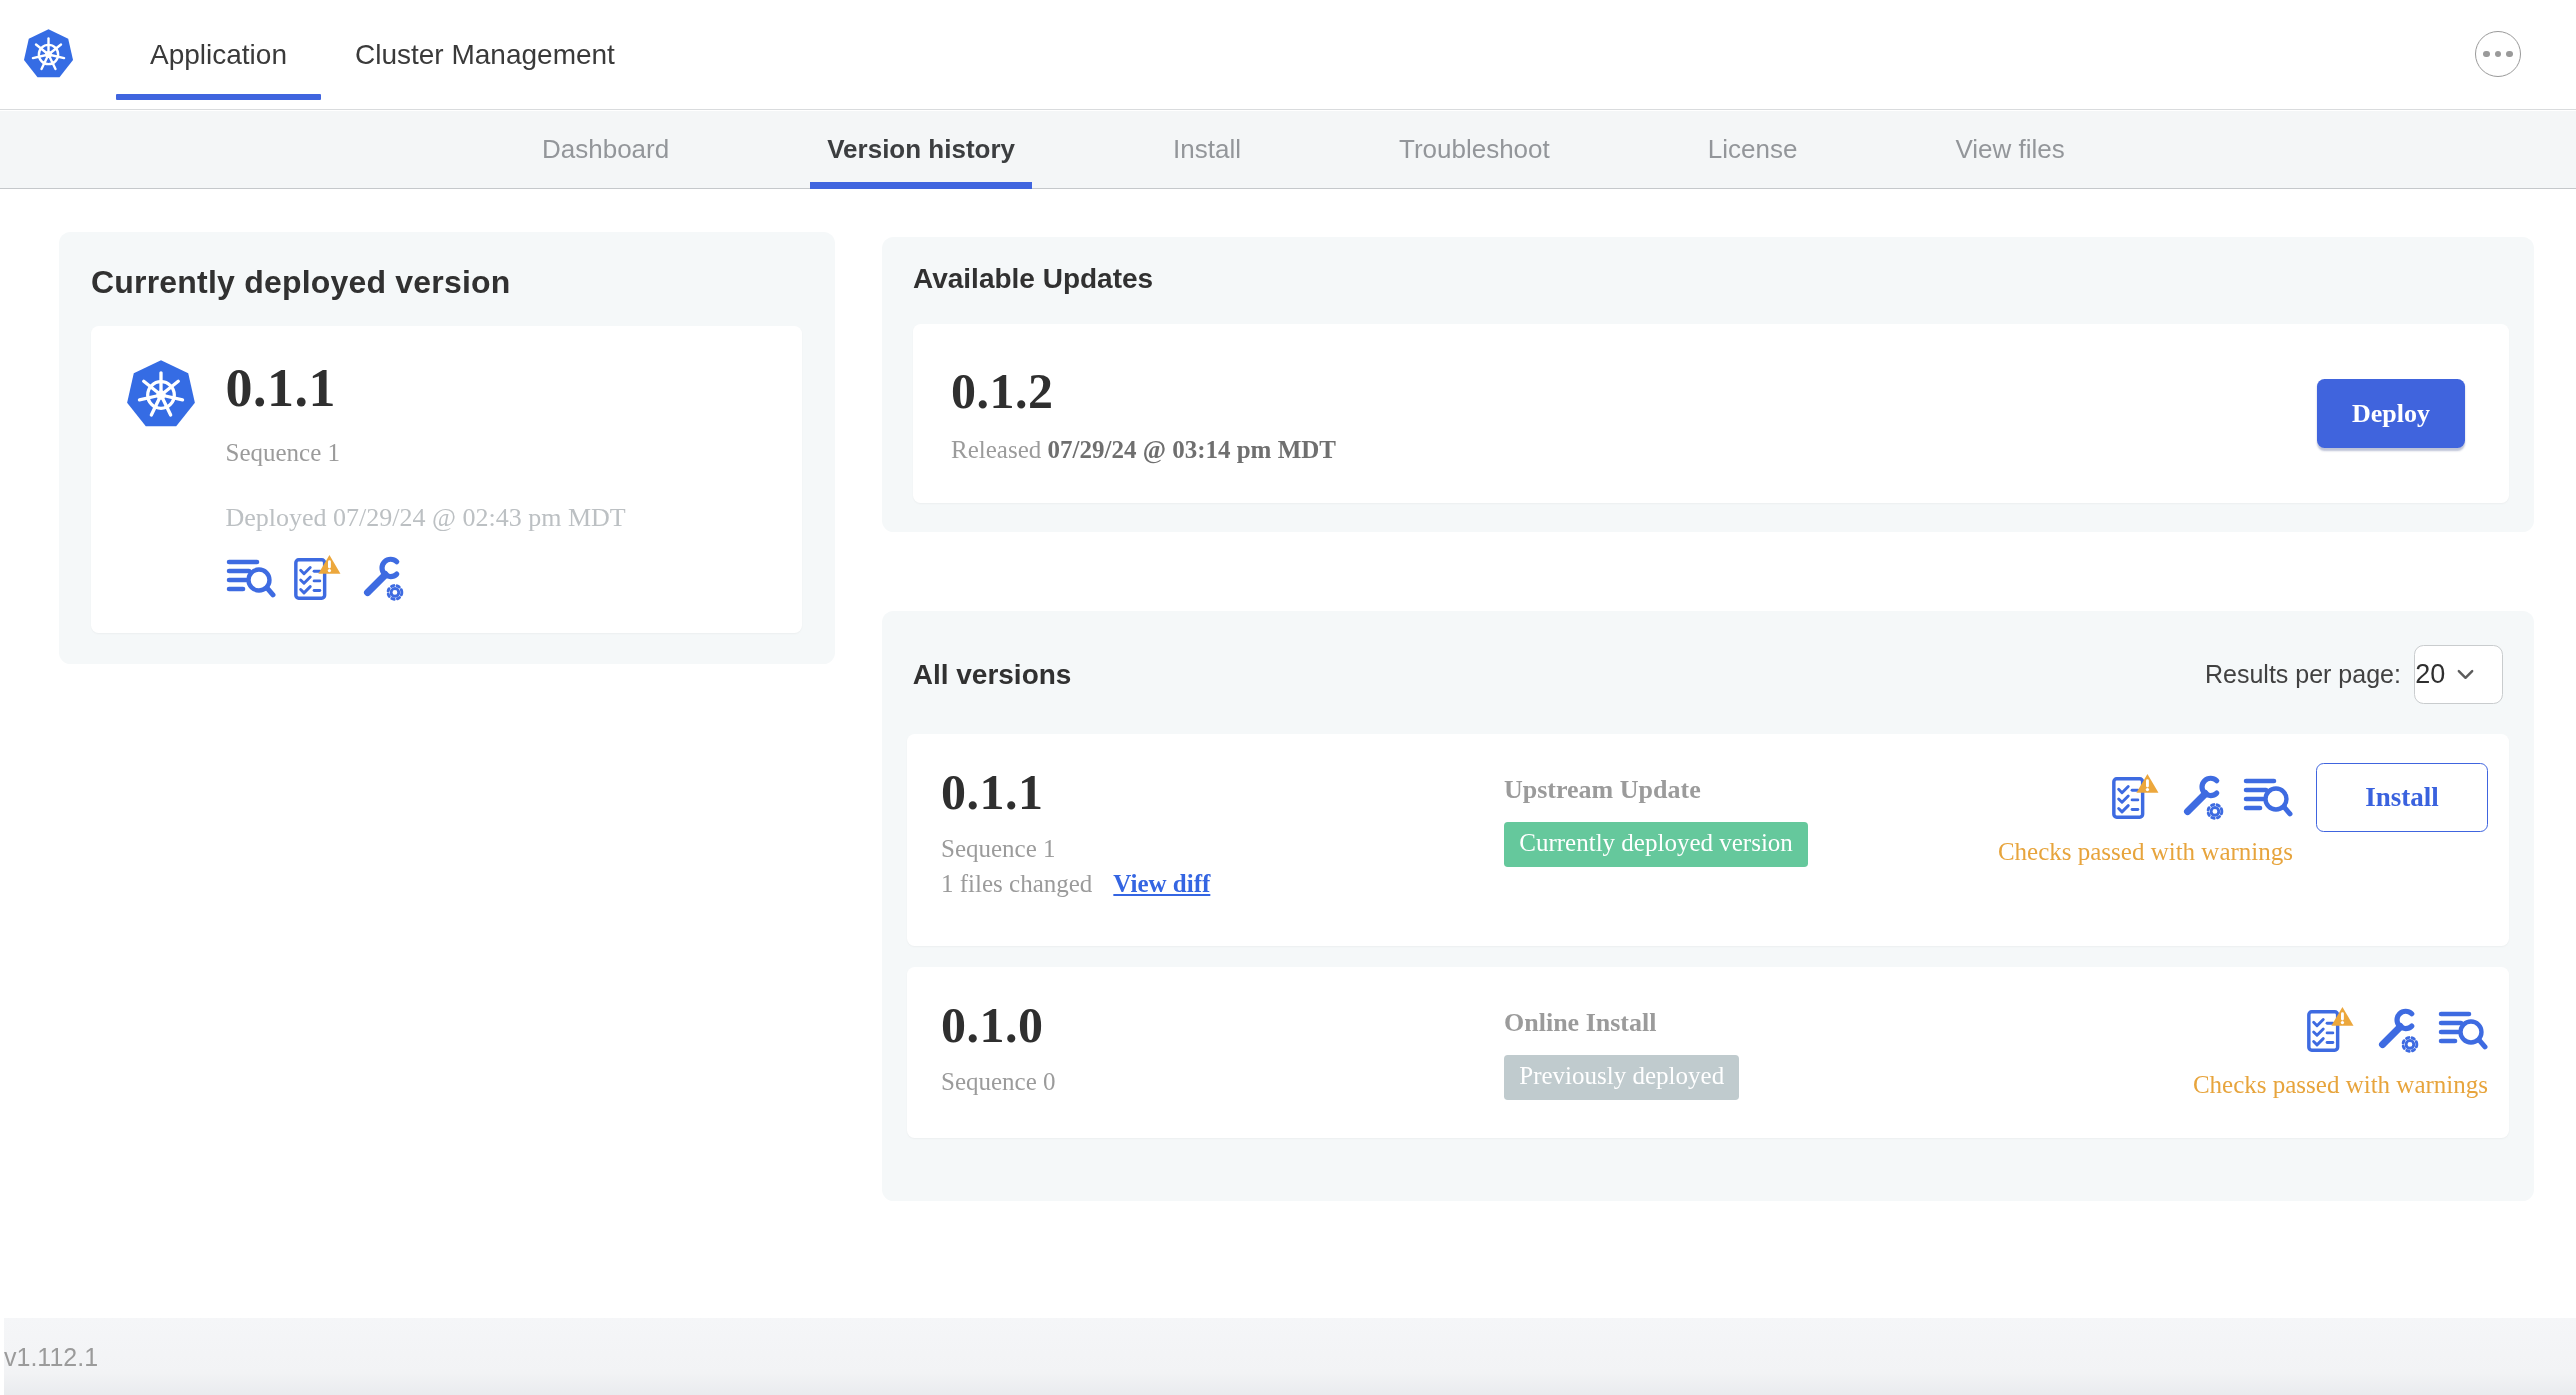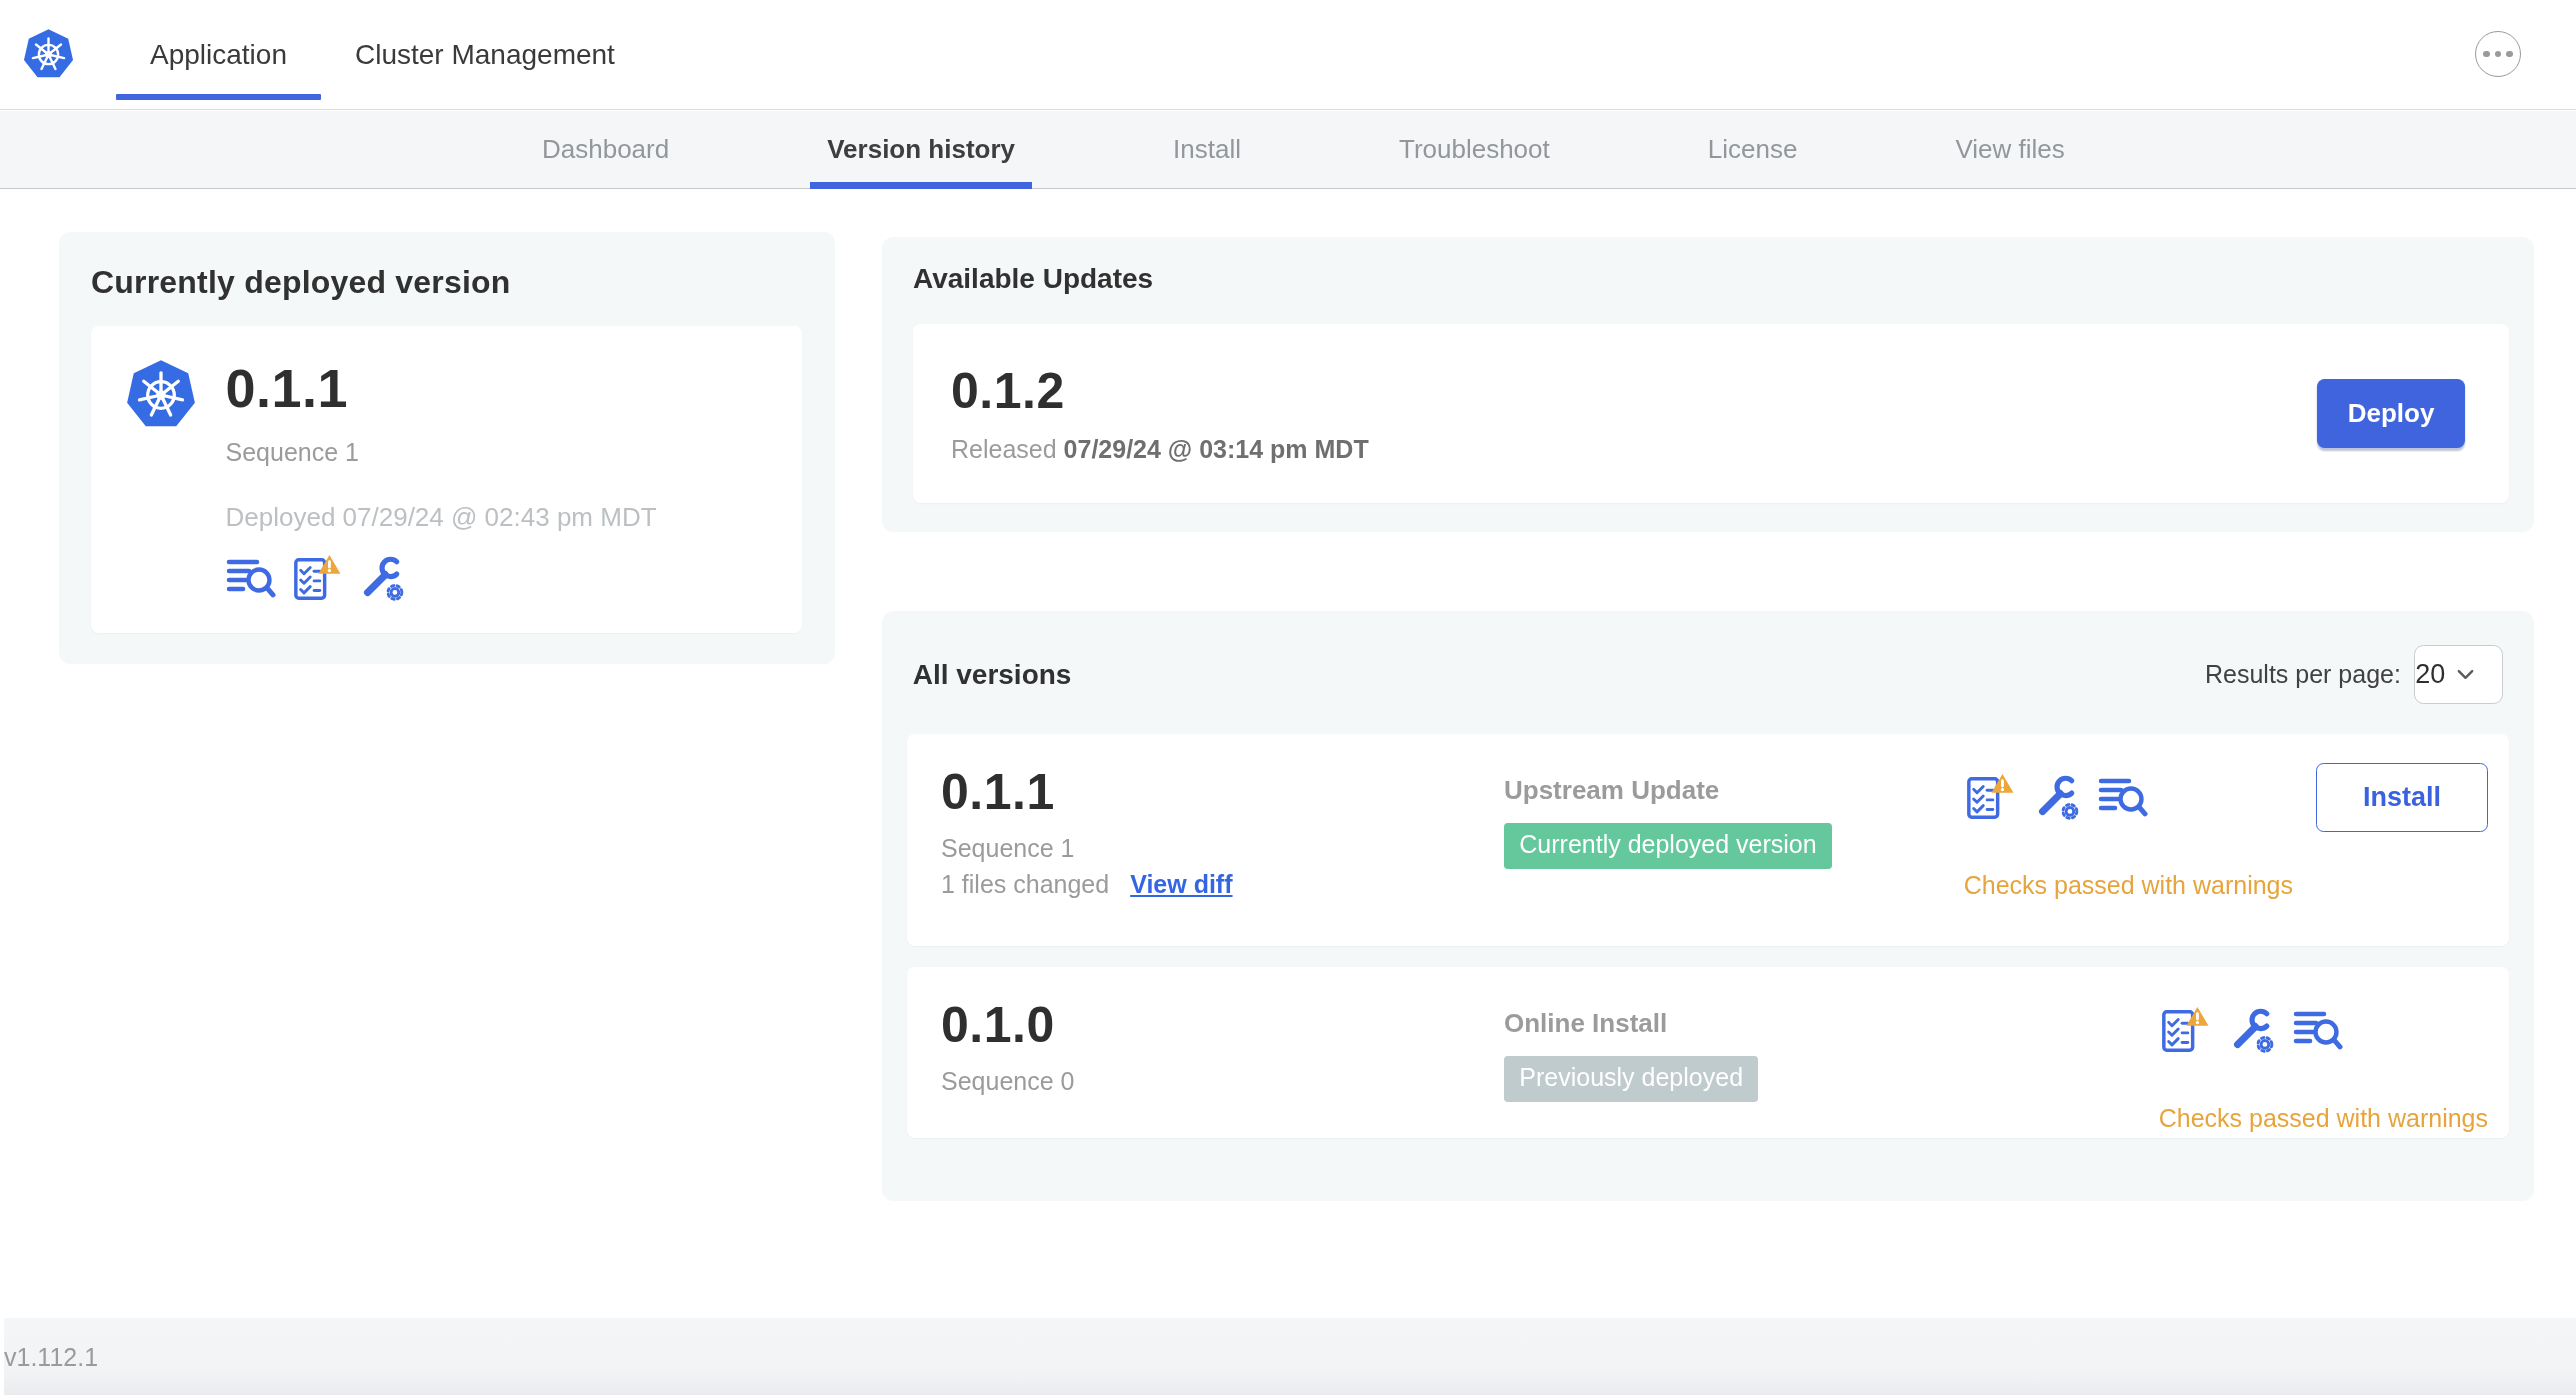--- a/index.html
+++ b/index.html
@@ -55,7 +55,7 @@
   .main { position:absolute; top:190px; left:8px; width:2576px; height:1128px; background:#fff; }
 
   .gray-card { background:#f5f8f9; border-radius:11.5px; position:absolute; }
-  .white-card { background:#ffffff; border-radius:7.6px; box-shadow:0 1px 1.9px rgba(0,0,0,0.04); }
+  .white-card { background:#ffffff; border-radius:7.6px; box-shadow:0 1px 1.9px rgba(0,0,0,0.04);font-family:Liberation Serif, serif; }
 
   
   .deployed-card { left:51px; top:42px; width:776px; height:432px; padding:32px 33px 0 32px; }

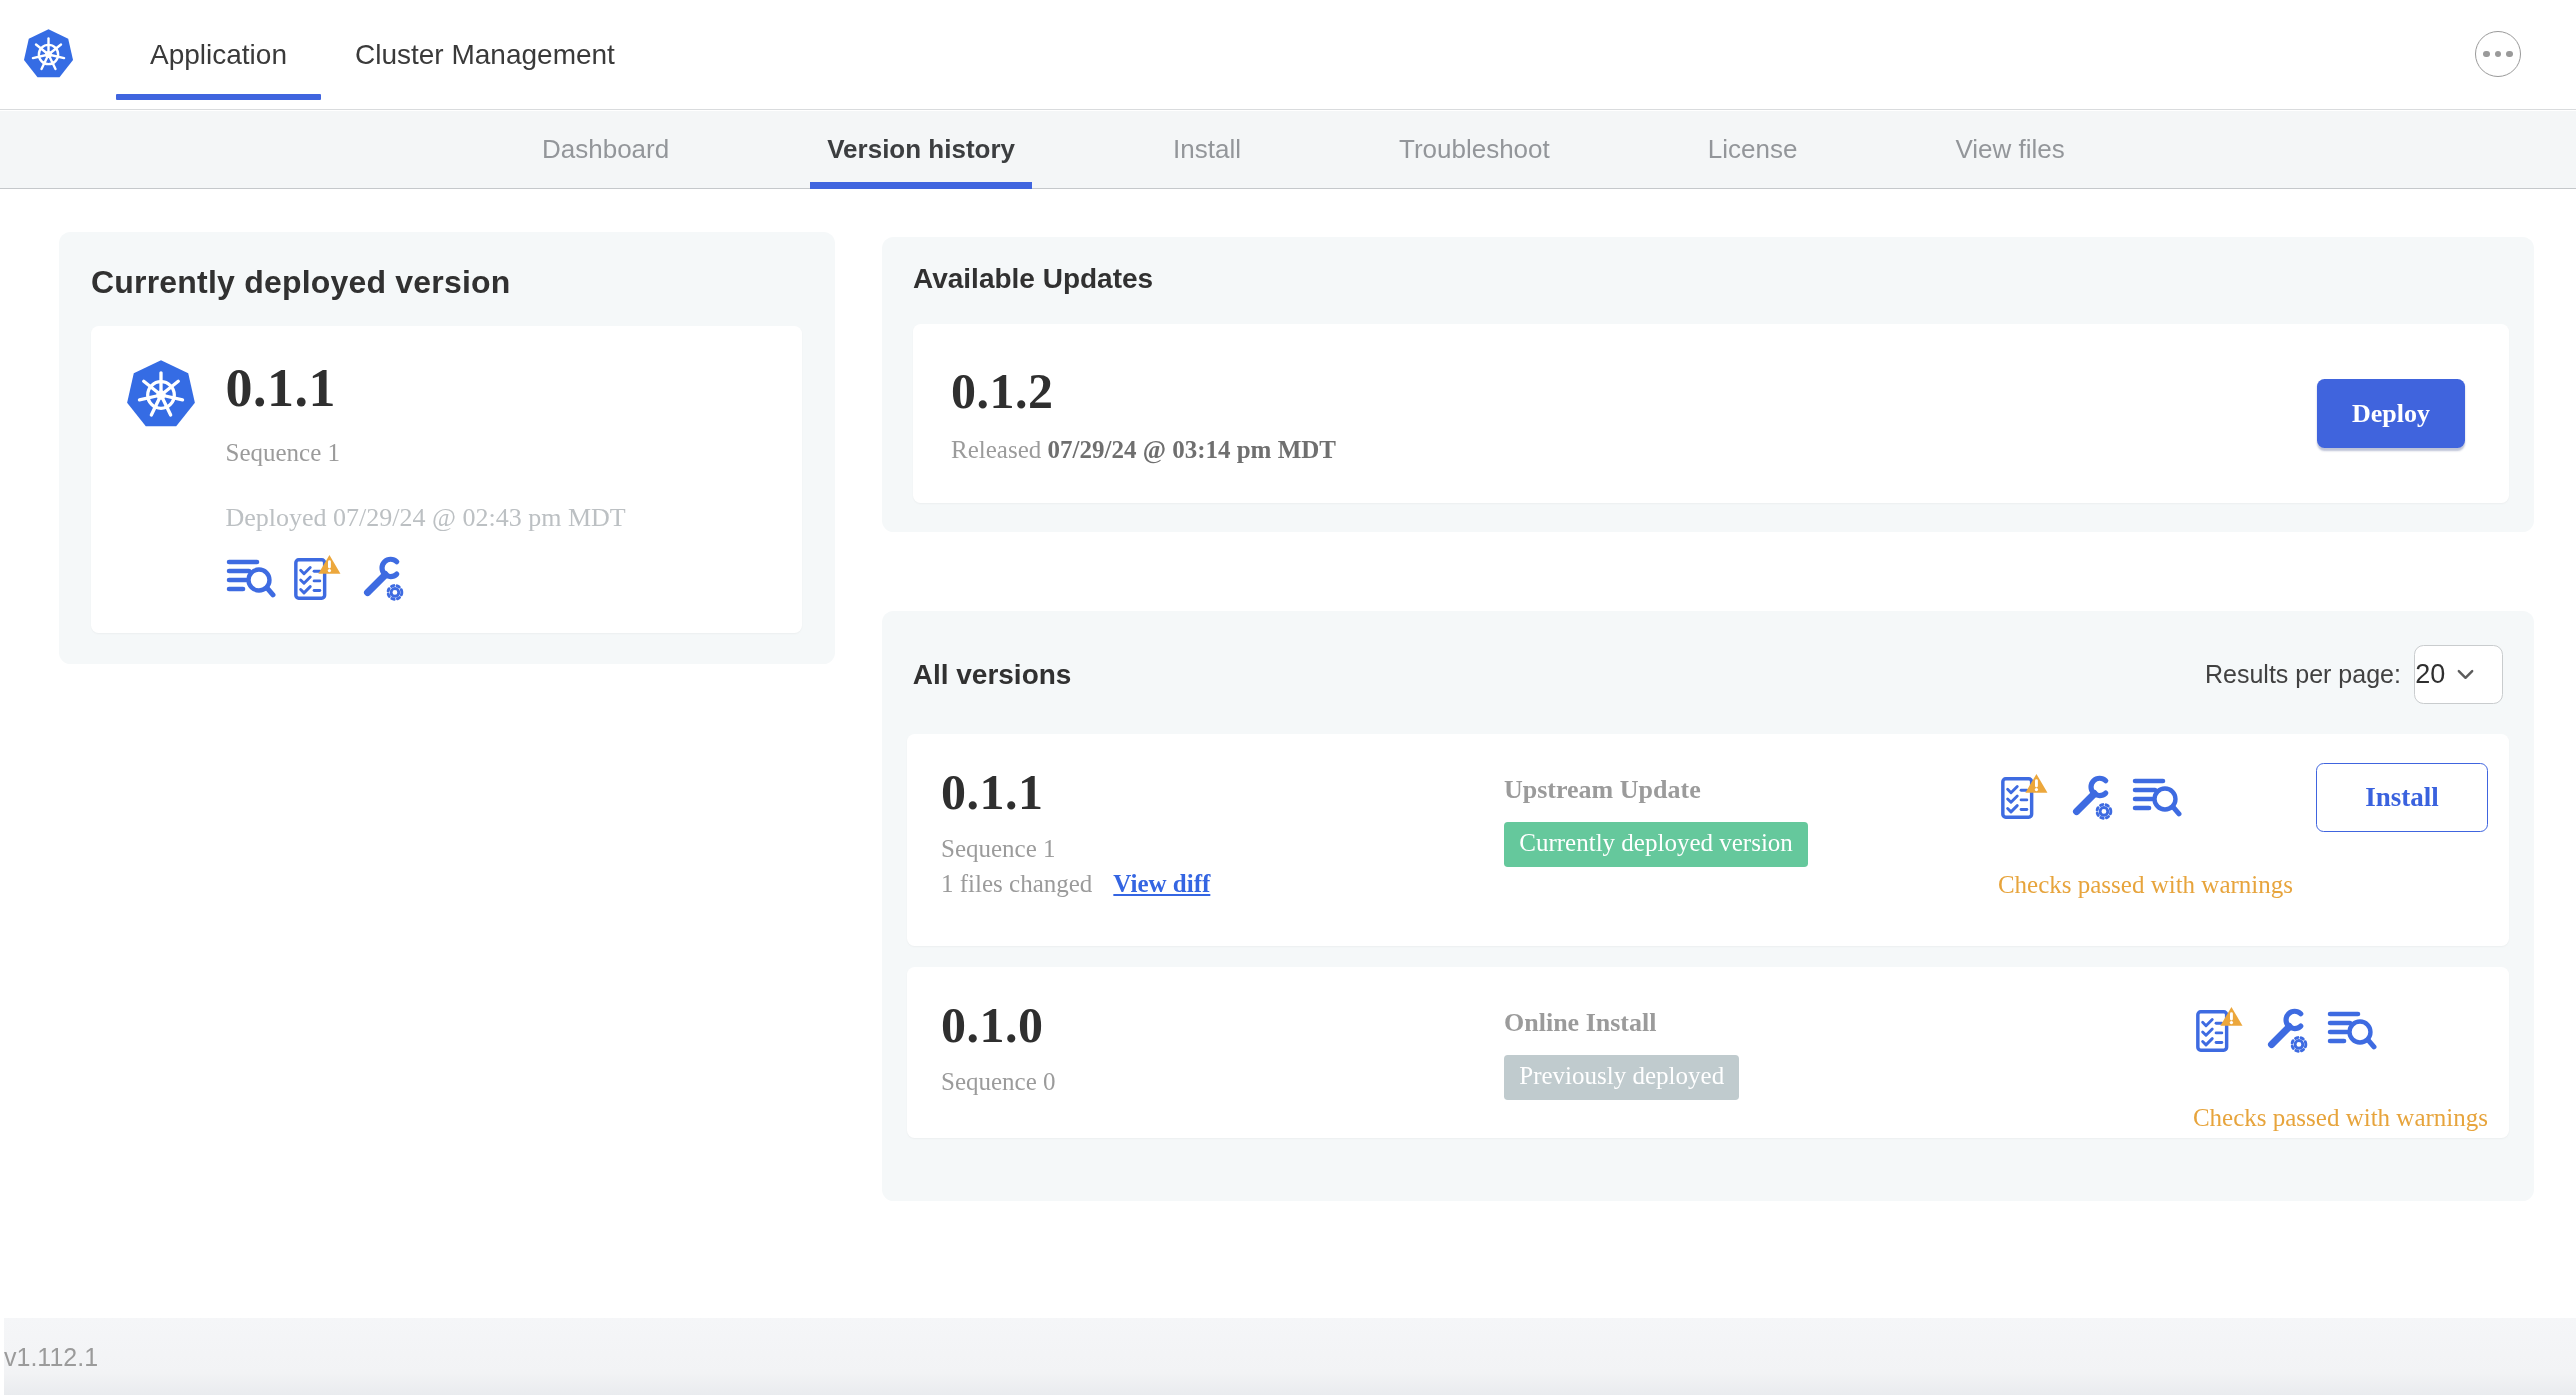--- a/index.html
+++ b/index.html
@@ -119,7 +119,7 @@
   .badge.green { background:#65c89c; }
   .badge.gray  { background:#c0cbce; }
   .row-right { display:flex; align-items:flex-start; }
-  .right-stack { display:flex; flex-direction:column; align-items:flex-start; margin-top:9.5px;gap:33px; }
+  .right-stack { display:flex; flex-direction:column; align-items:flex-end; margin-top:9.5px; }
   .right-stack .icons { display:flex; align-items:center; gap:17px; }
   .checks-text { margin-top:17px; font-size:25px; color:#e7a43c; white-space:nowrap; cursor:pointer; }
   .btn-outline {

